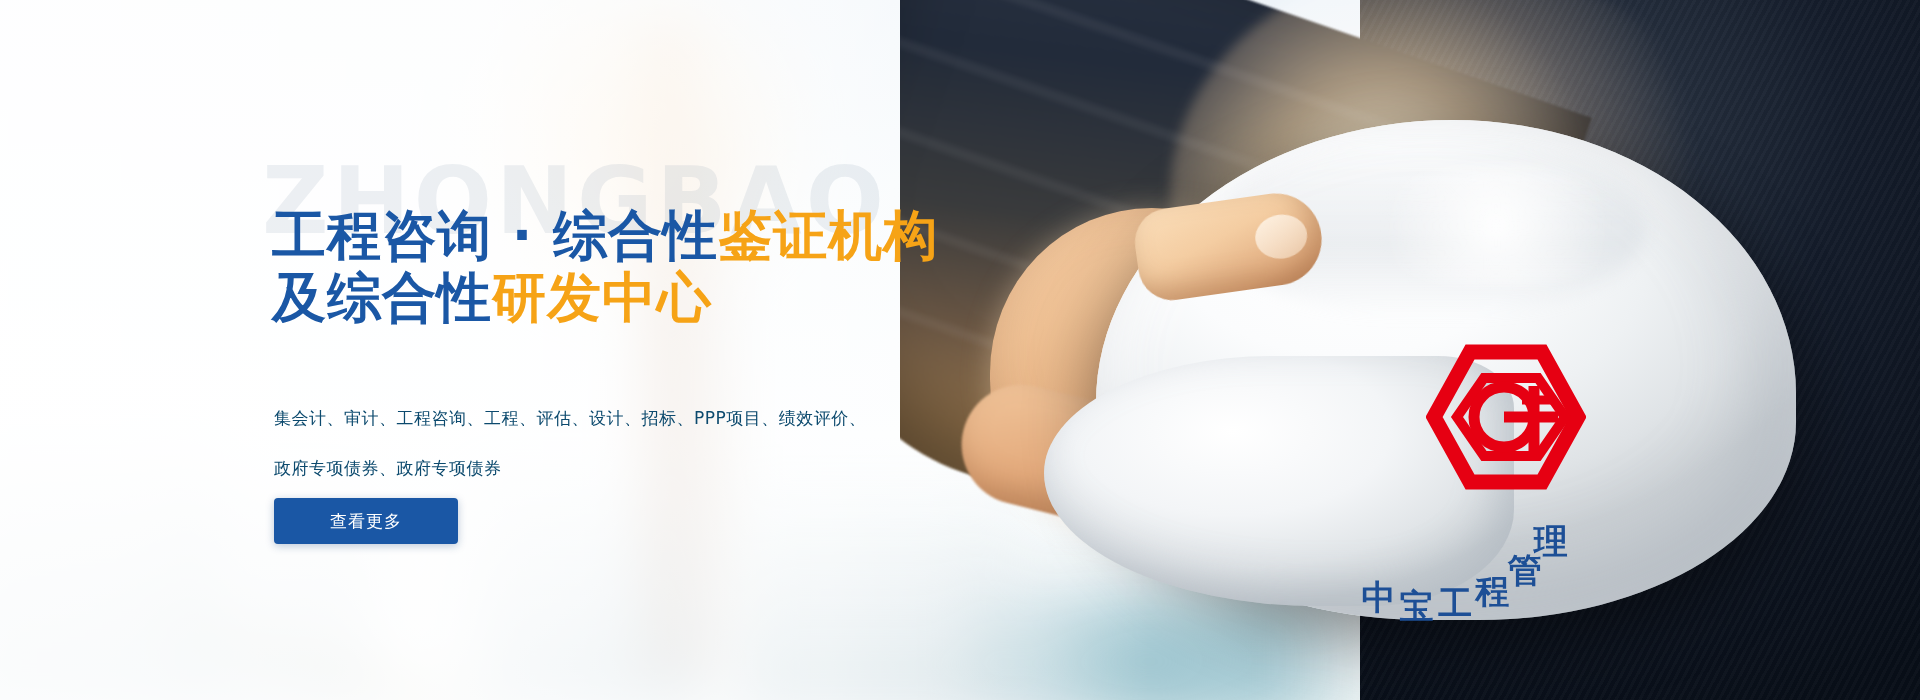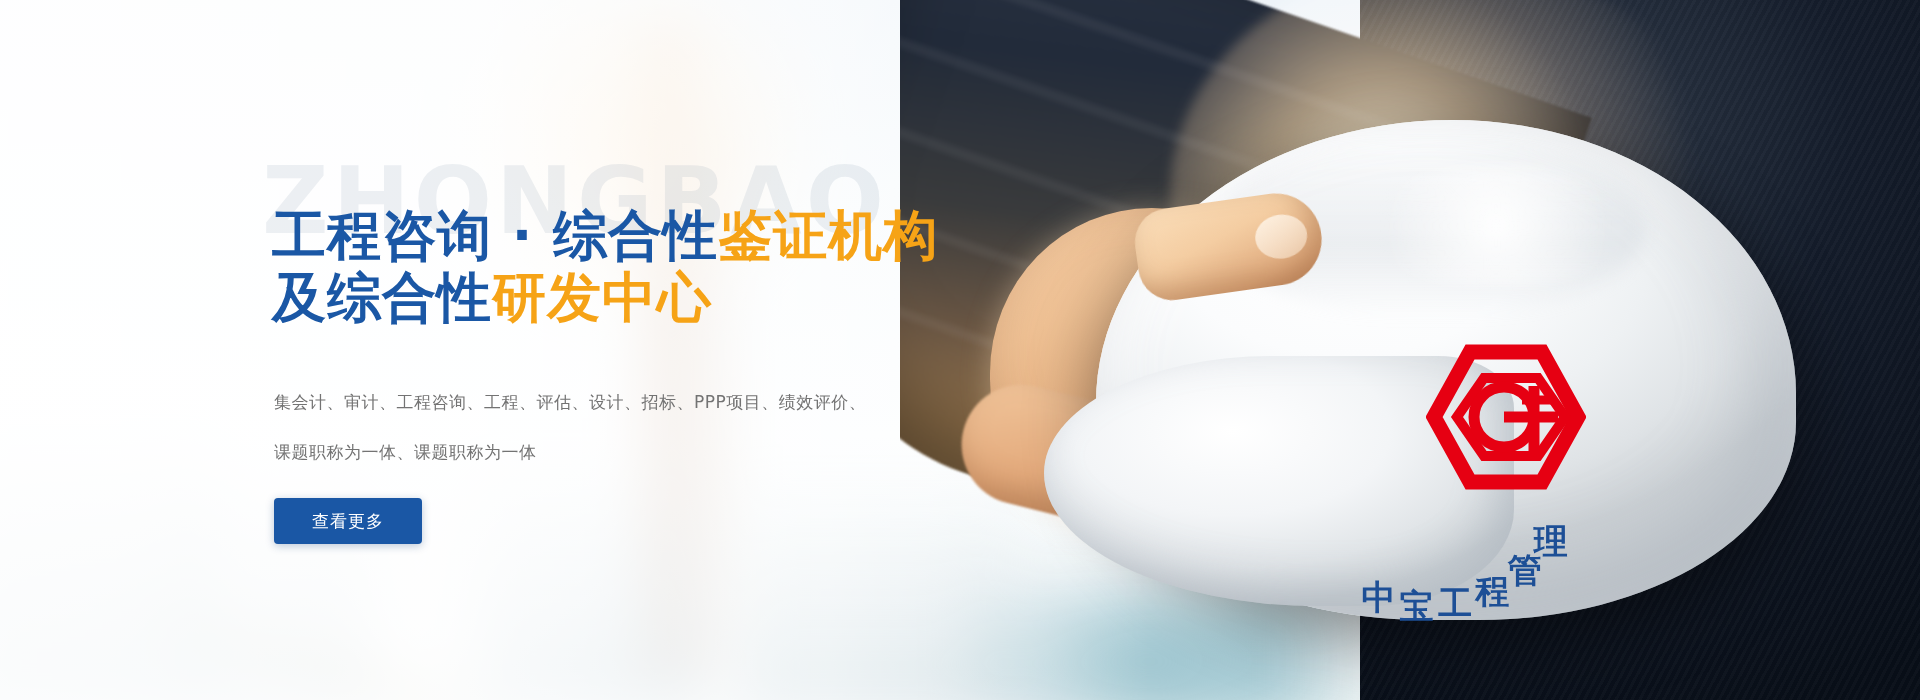--- a/index.html
+++ b/index.html
@@ -167,9 +167,9 @@
 
   .desc{position:absolute;left:2px;top:390px;width:730px;}
   .desc p{
-    margin:0 0 26px 0;
-    font-family:"DejaVu Sans","Liberation Sans",sans-serif;
-    font-size:17px;line-height:24px;color:#737373;letter-spacing:.5px;
+    margin:16px 0 26px 0;
+    font-family:"DejaVu Sans","Liberation Sans",sans-serif;
+    font-size:17px;line-height:24px;color:#0c4a6e;letter-spacing:.5px;
   }
 
   .cta{

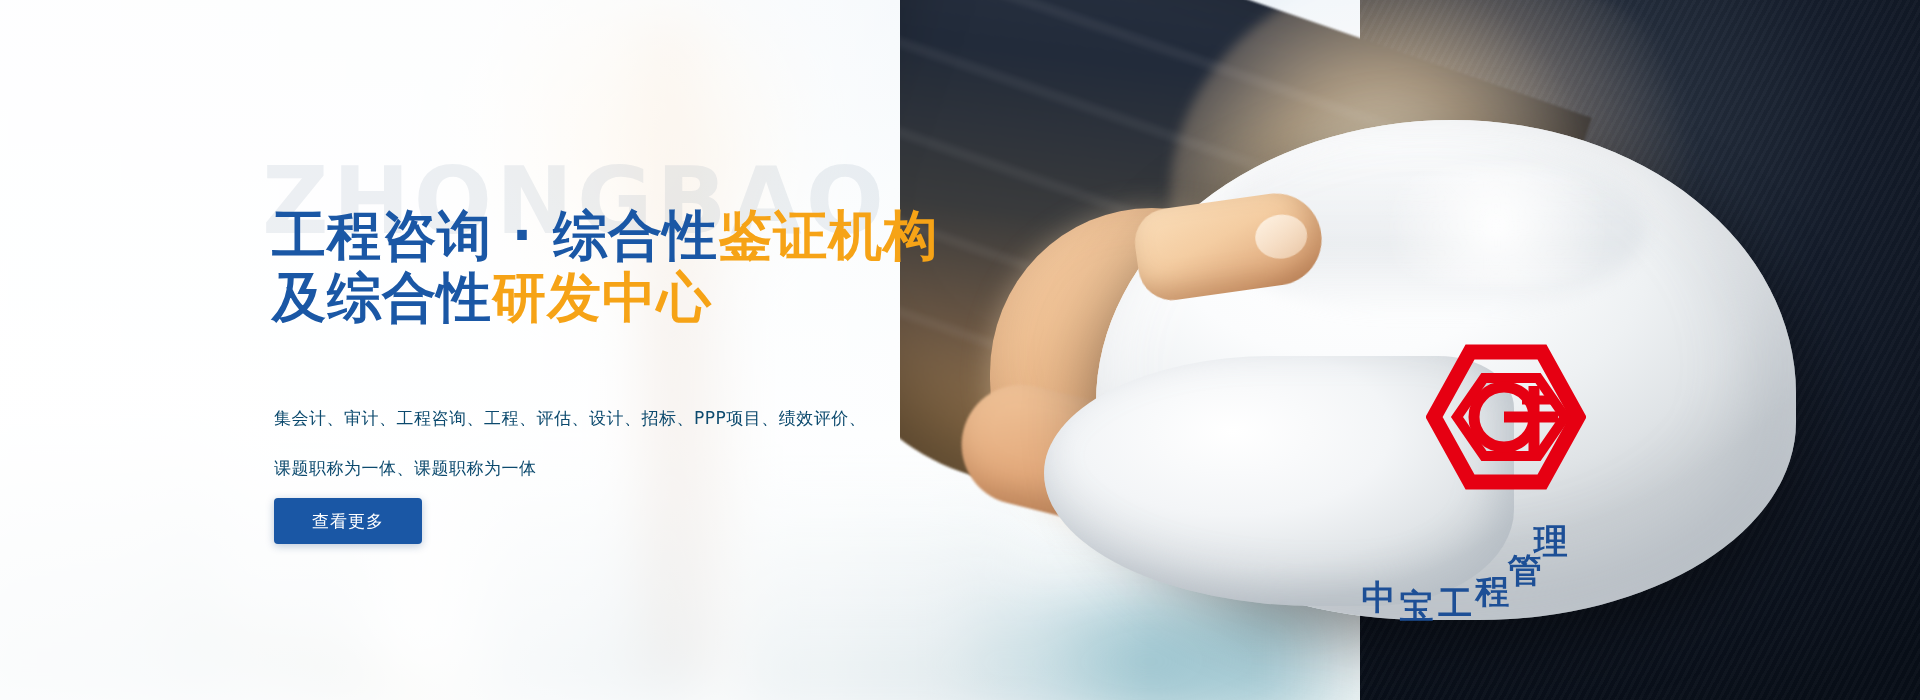--- a/index.html
+++ b/index.html
@@ -263,7 +263,7 @@
 
     <div class="desc">
       <p>集会计、审计、工程咨询、工程、评估、设计、招标、PPP项目、绩效评价、</p>
-      <p>课题职称为一体、课题职称为一体</p>
+      <p>政府专项债券、政府专项债券</p>
     </div>
 
     <div class="cta">查看更多</div>

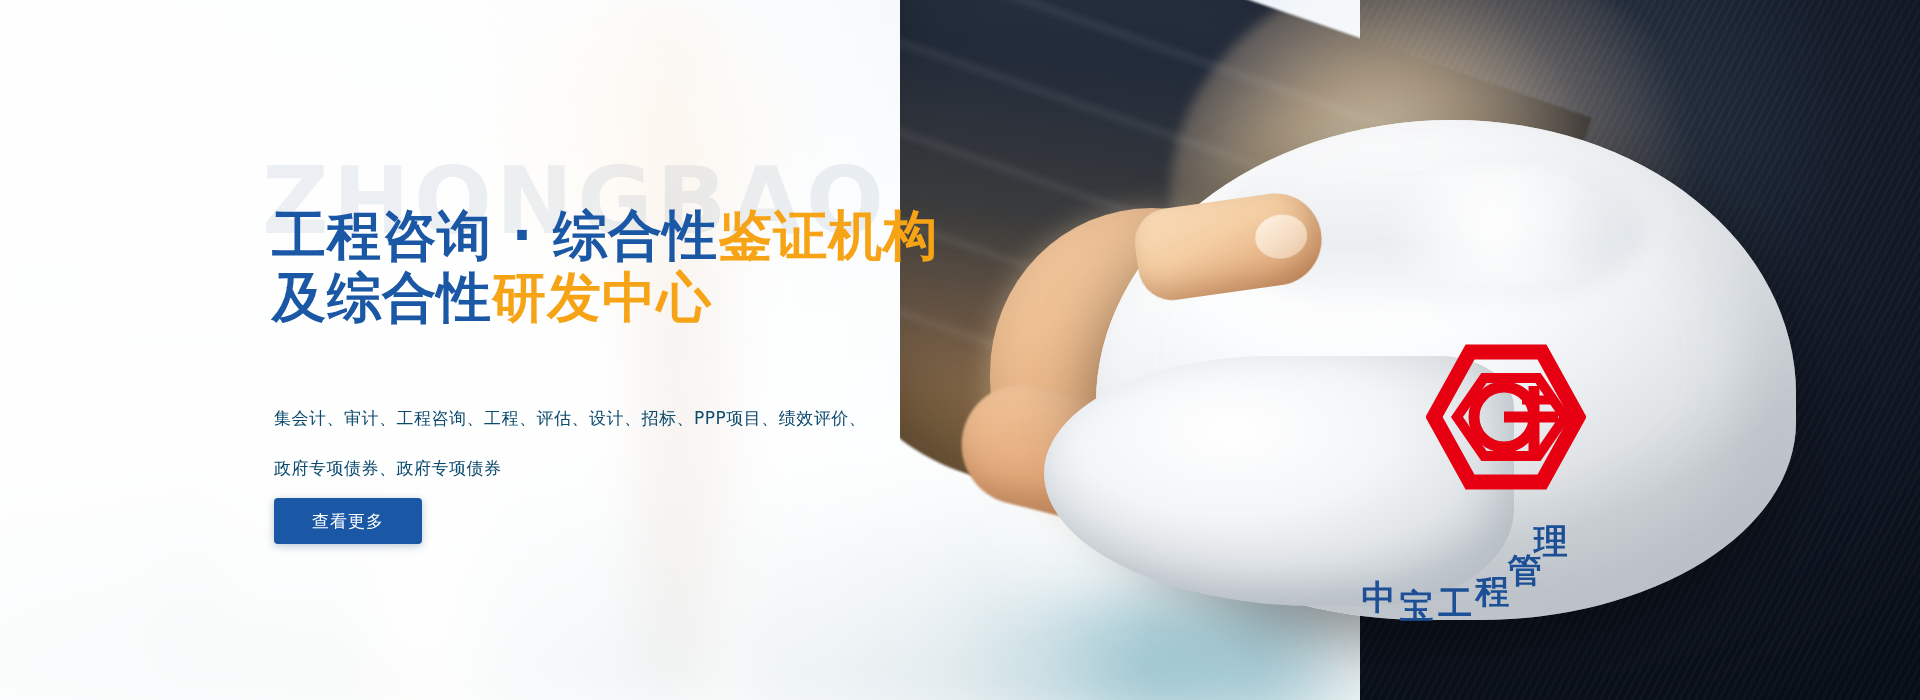--- a/index.html
+++ b/index.html
@@ -174,7 +174,7 @@
 
   .cta{
     position:absolute;left:2px;top:498px;
-    width:148px;height:46px;border:0;border-radius:4px;
+    width:184px;height:46px;border:0;border-radius:4px;
     background:#1a57a5;color:#ffffff;cursor:pointer;
     font-family:"DejaVu Sans","Liberation Sans",sans-serif;
     font-size:17px;letter-spacing:1px;

